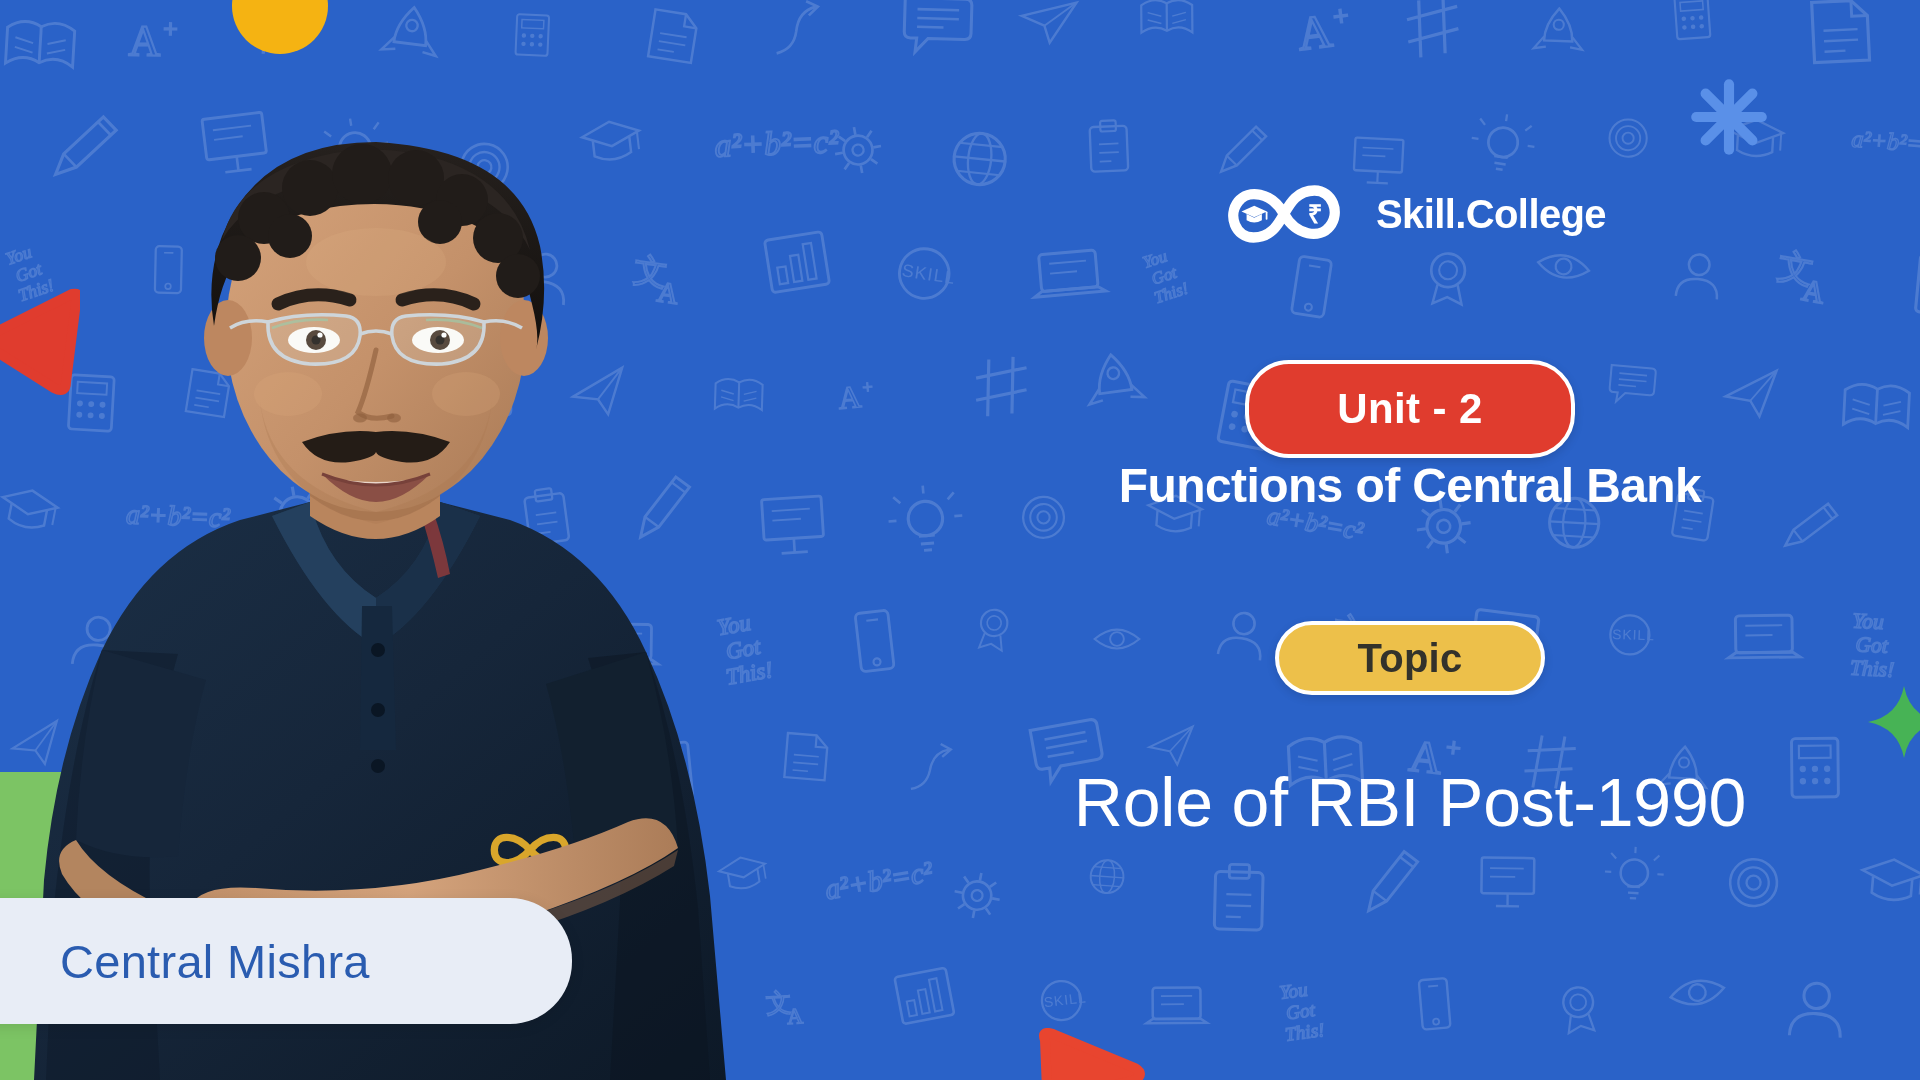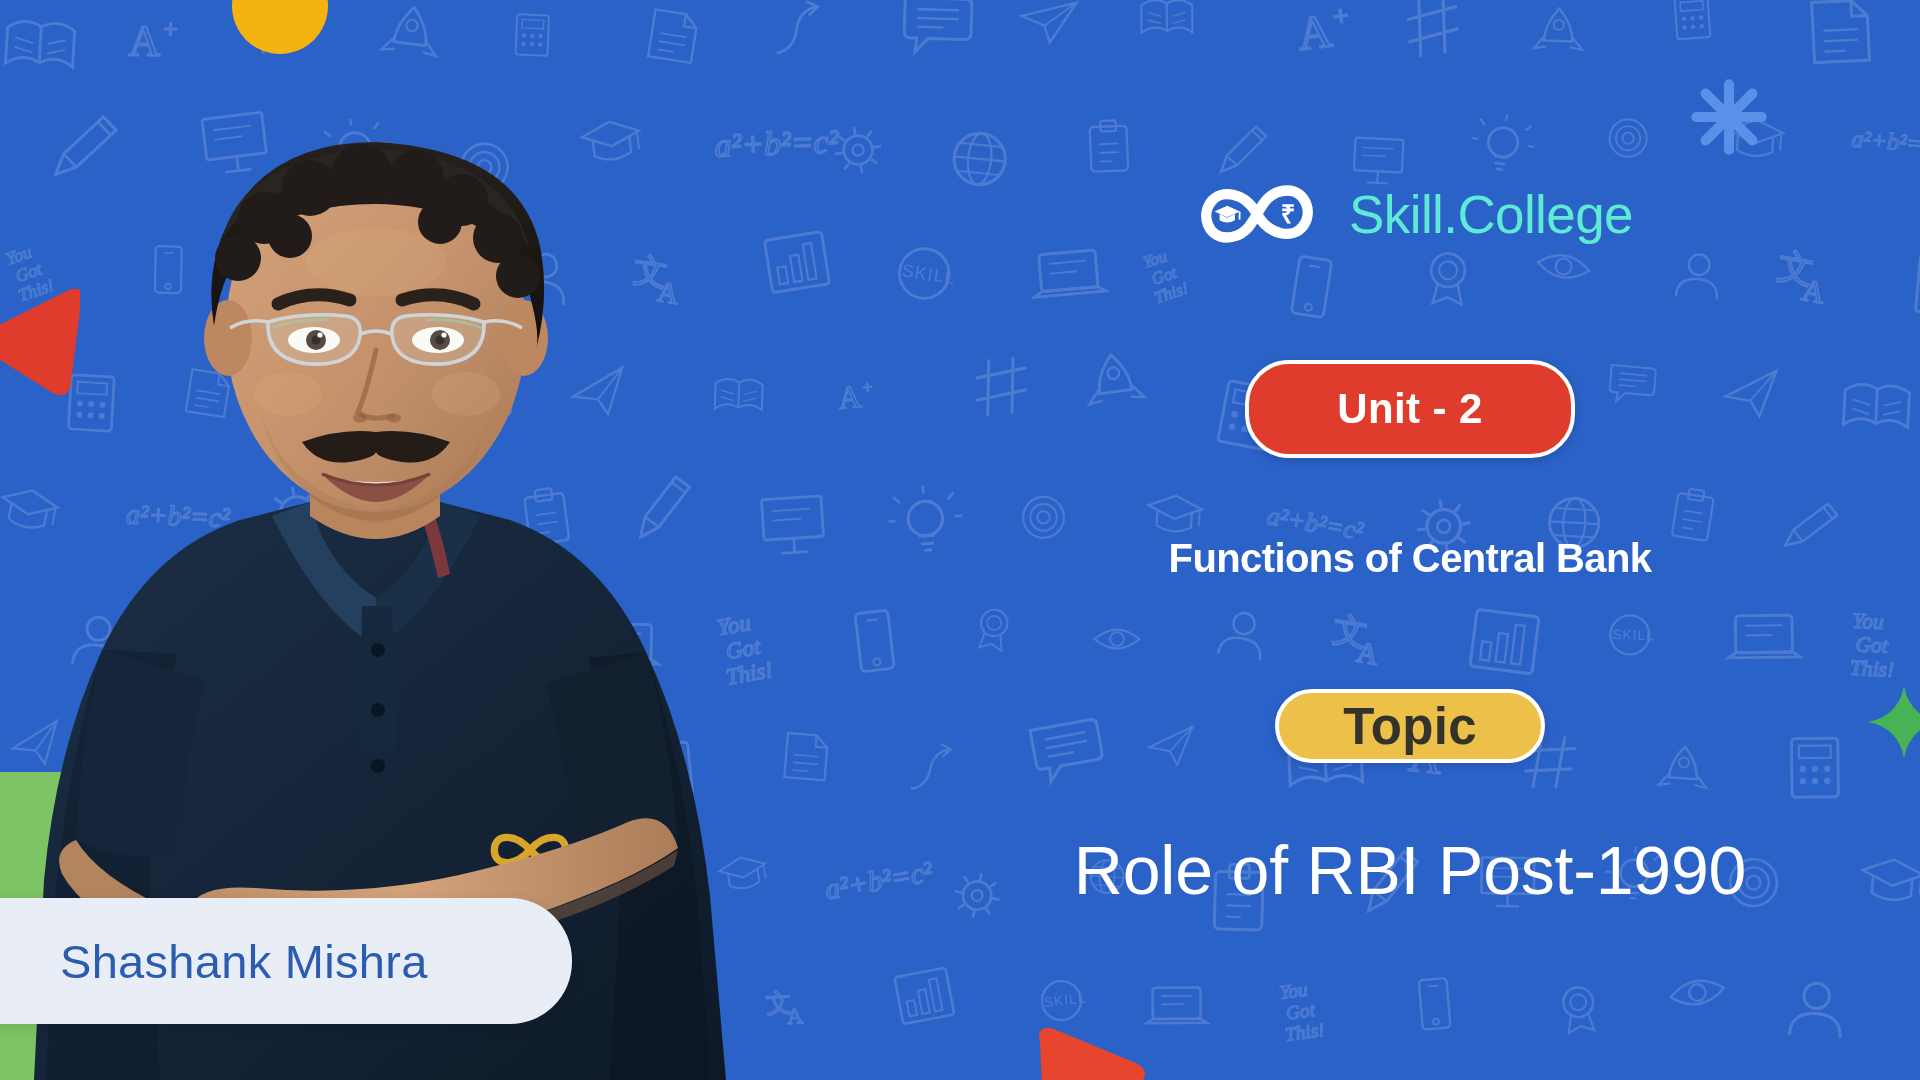--- a/index.html
+++ b/index.html
@@ -91,7 +91,7 @@
   }
   #brand-mark { width:140px; height:72px; }
   #brand-name {
-    font-size:53px; font-weight:normal; color:#5eead4;
+    font-size:40px; font-weight:bold; color:#ffffff;
     letter-spacing:-.6px; white-space:nowrap;
   }
 

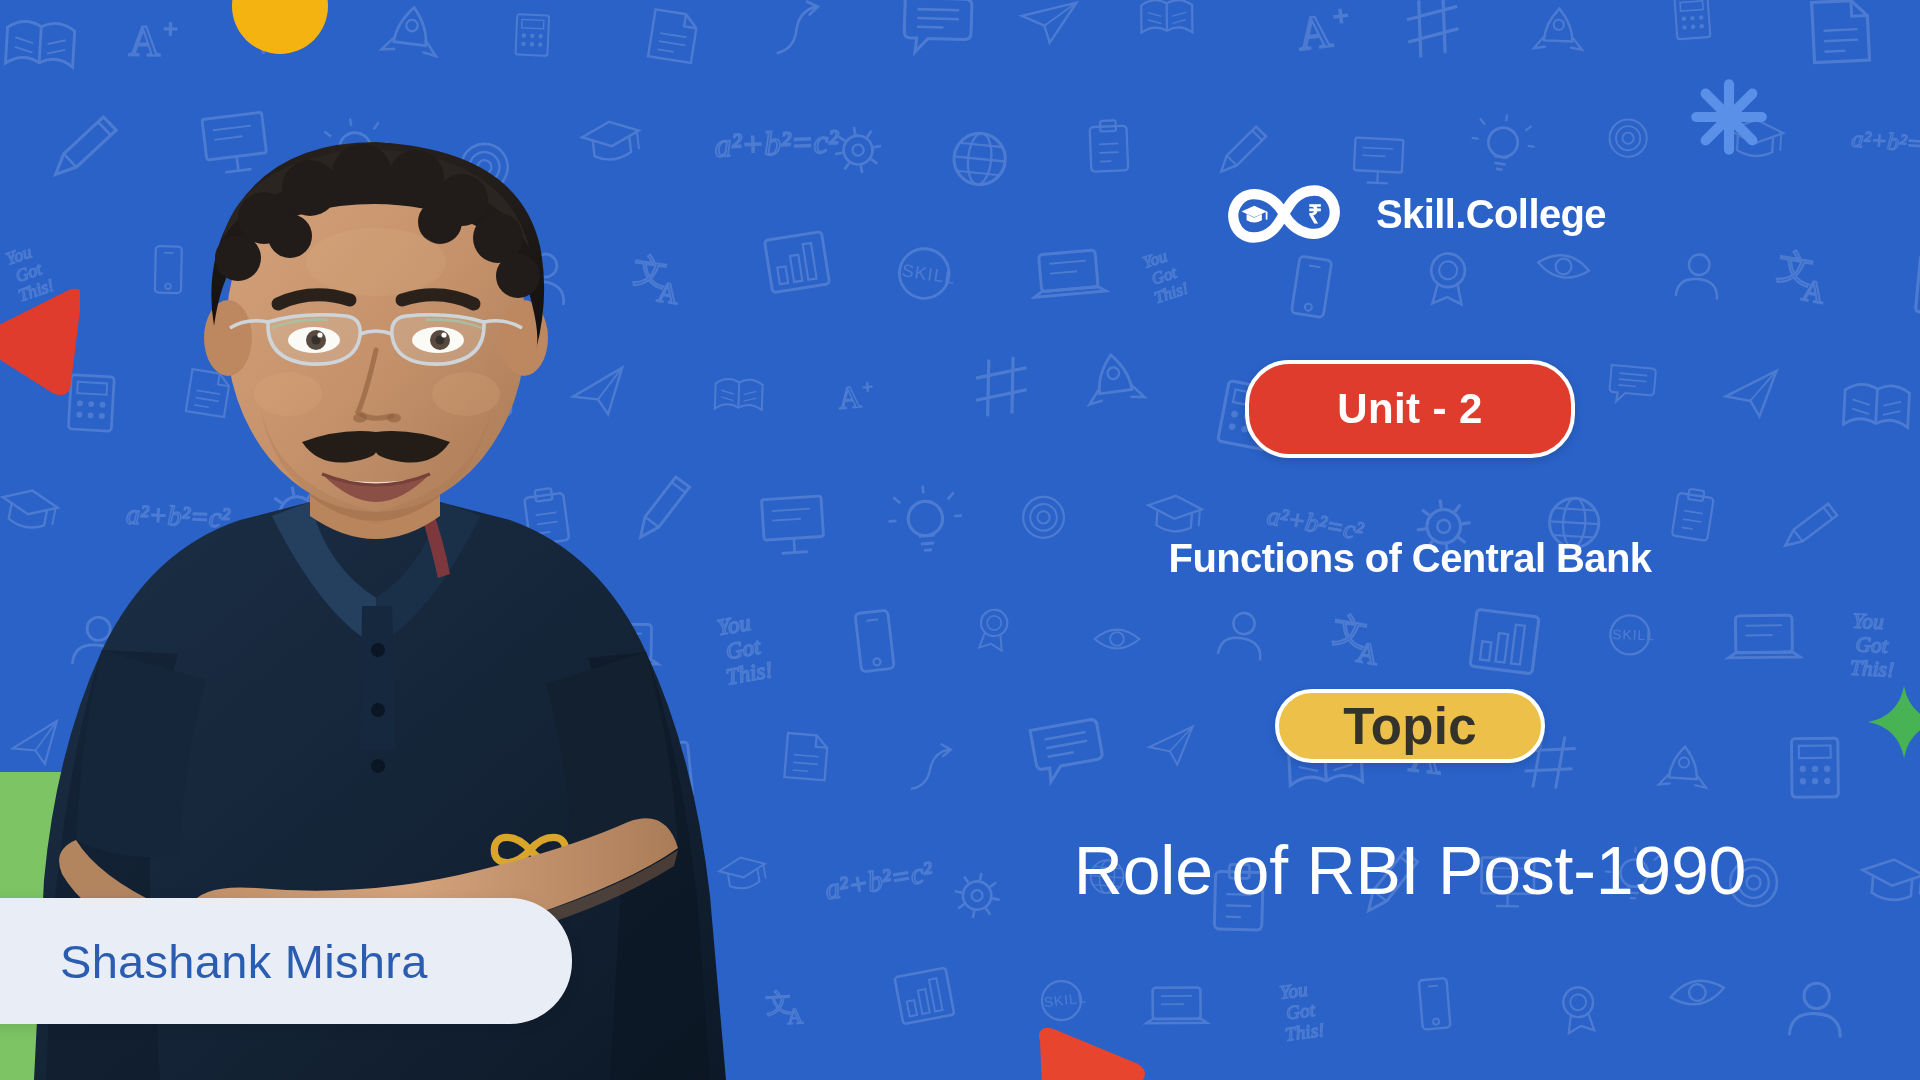--- a/index.html
+++ b/index.html
@@ -111,8 +111,7 @@
   }
 
   #unit-title {
-    margin-top:78px;
-    font-size:40px; font-weight:bold; color:#ffffff;
+    font-size:48px; font-weight:bold; color:#ffffff;
     letter-spacing:-.6px; white-space:nowrap;
     text-align:center;
   }

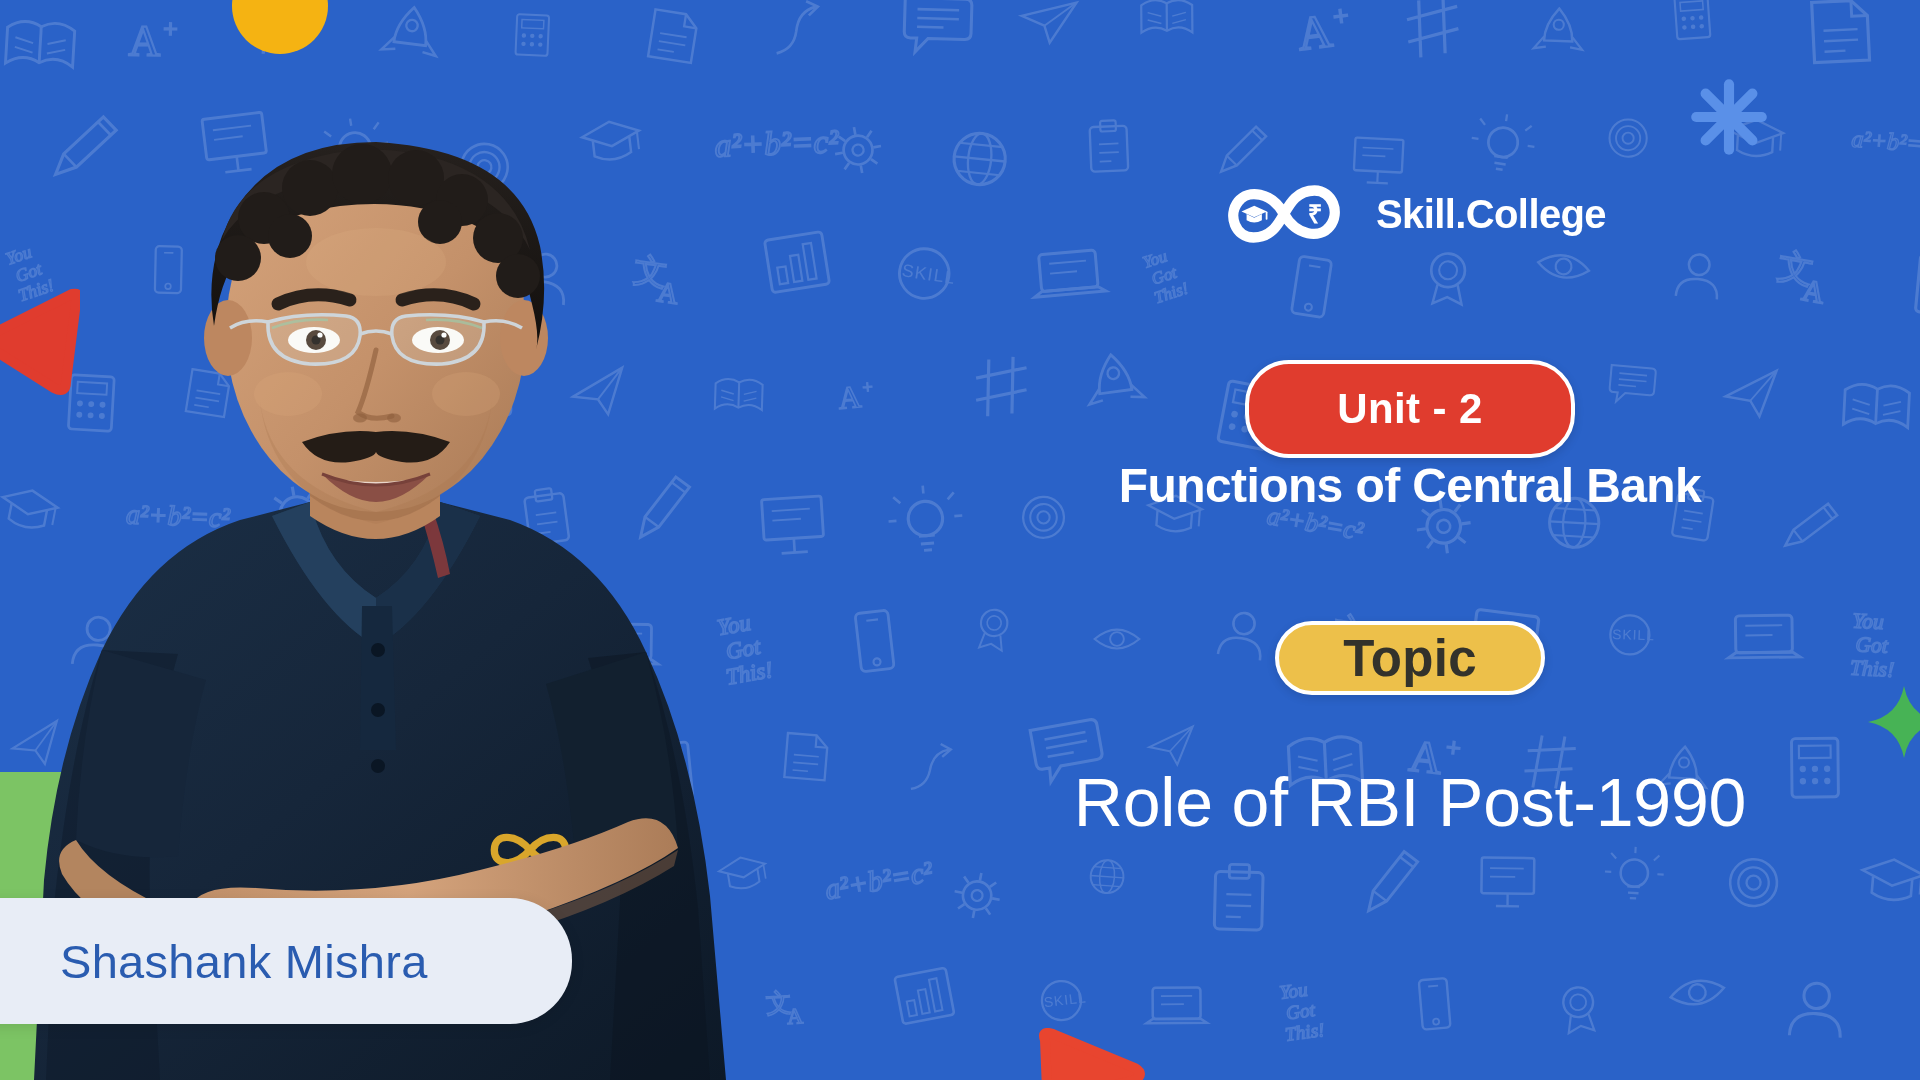--- a/index.html
+++ b/index.html
@@ -127,7 +127,7 @@
     box-shadow:0 3px 10px rgba(0,0,0,.12);
   }
   #topic-badge-text {
-    font-size:51px; font-weight:bold; color:#33322b;
+    font-size:40px; font-weight:bold; color:#33322b;
     letter-spacing:.3px; white-space:nowrap;
   }
 

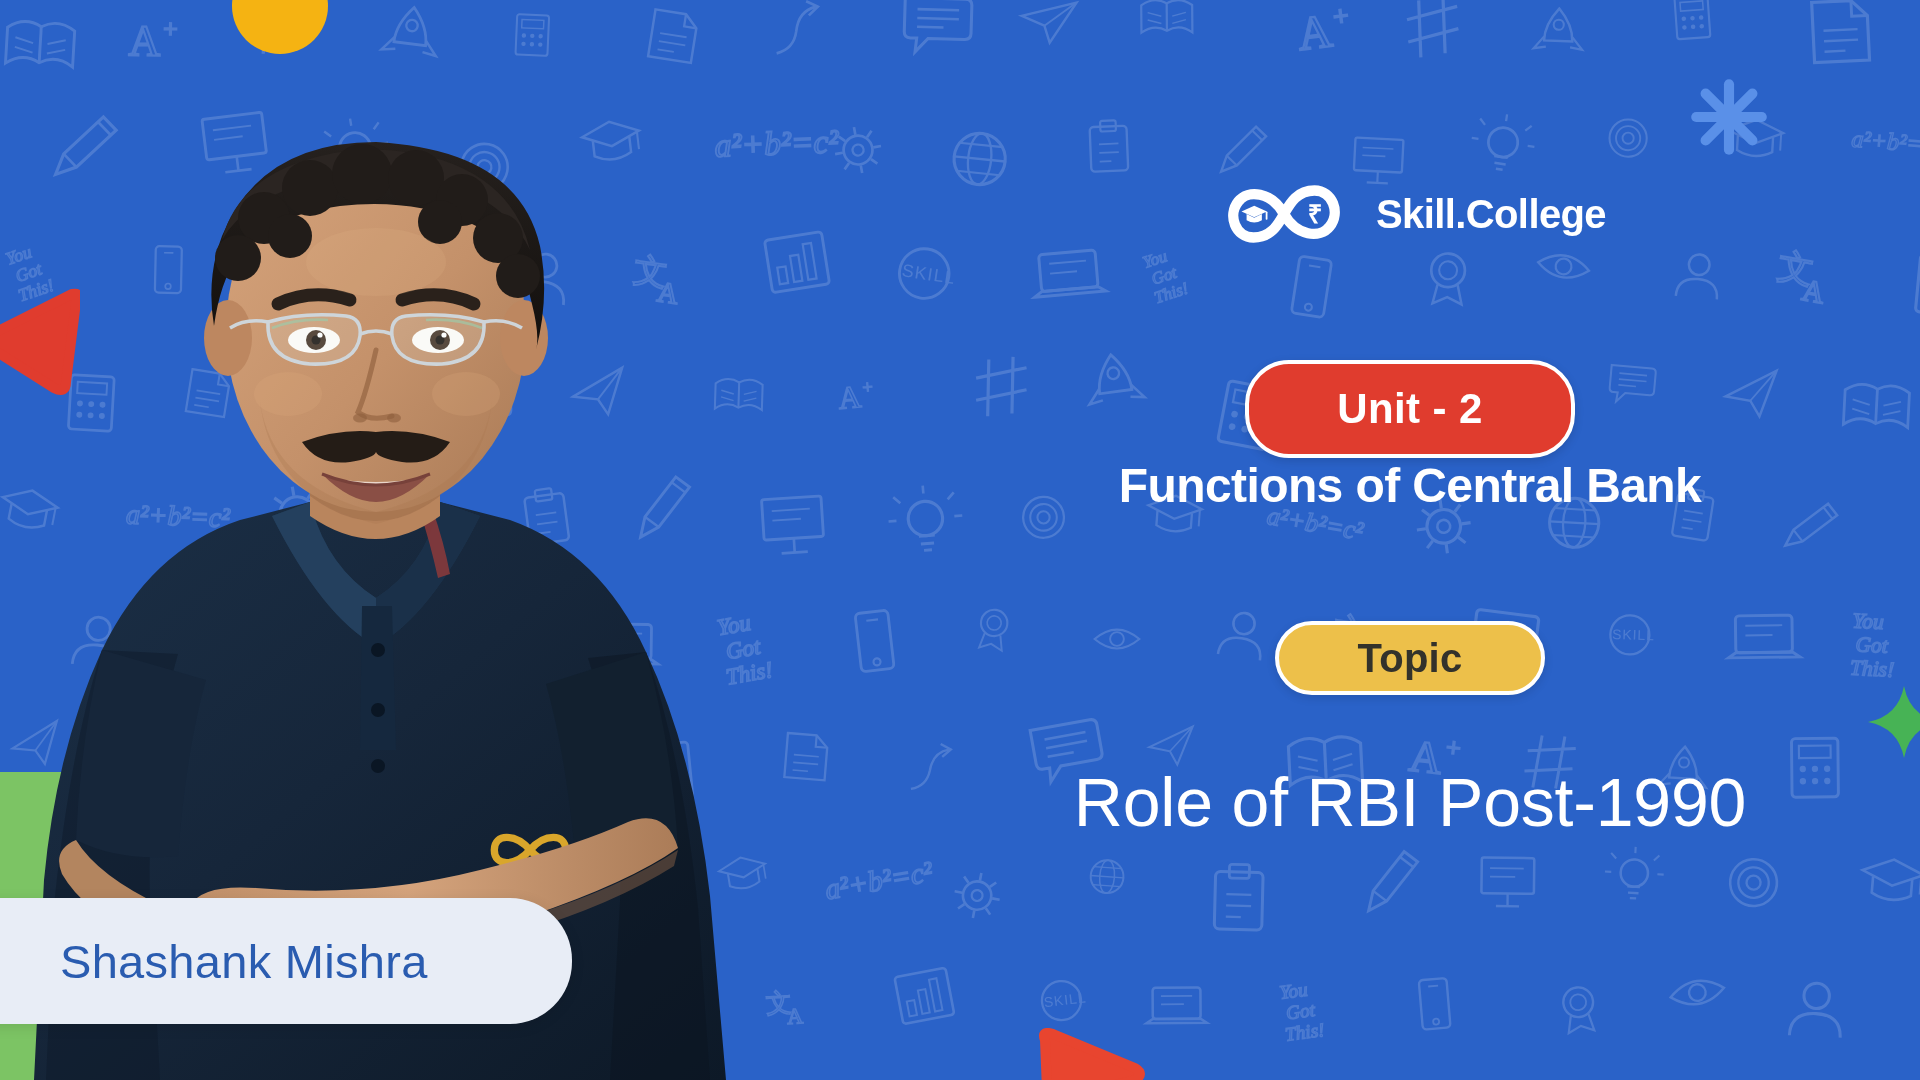--- a/index.html
+++ b/index.html
@@ -631,7 +631,7 @@
   </svg>
 
   <div id="name-plate">
-    <span id="name-plate-text">Shashank Mishra</span>
+    <span id="name-plate-text">Central Mishra</span>
   </div>
 
   <div id="content">

